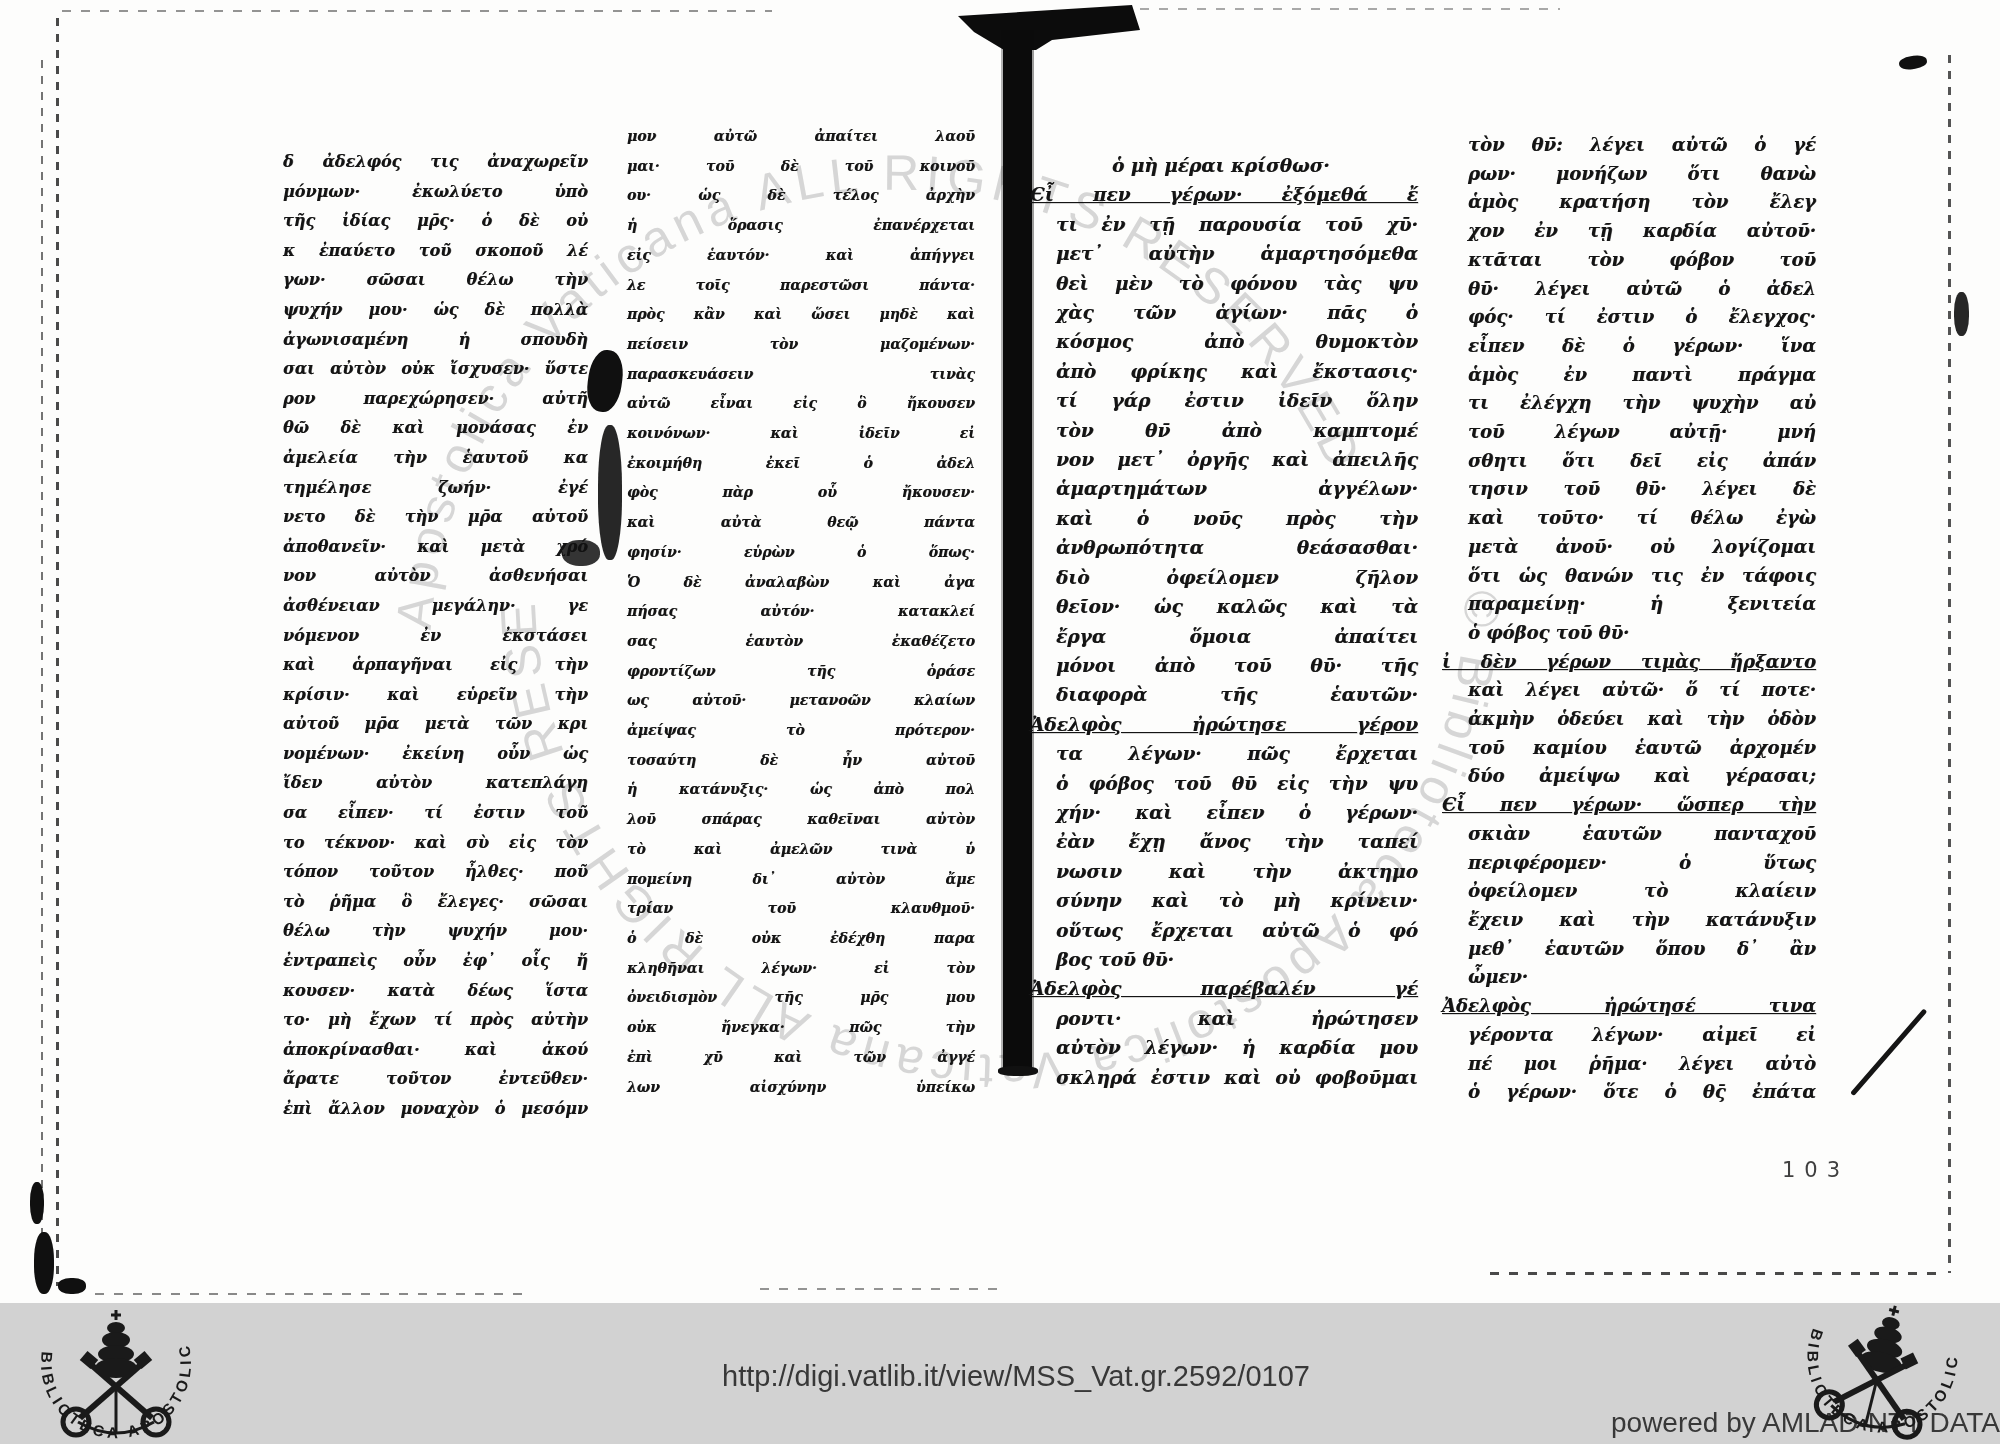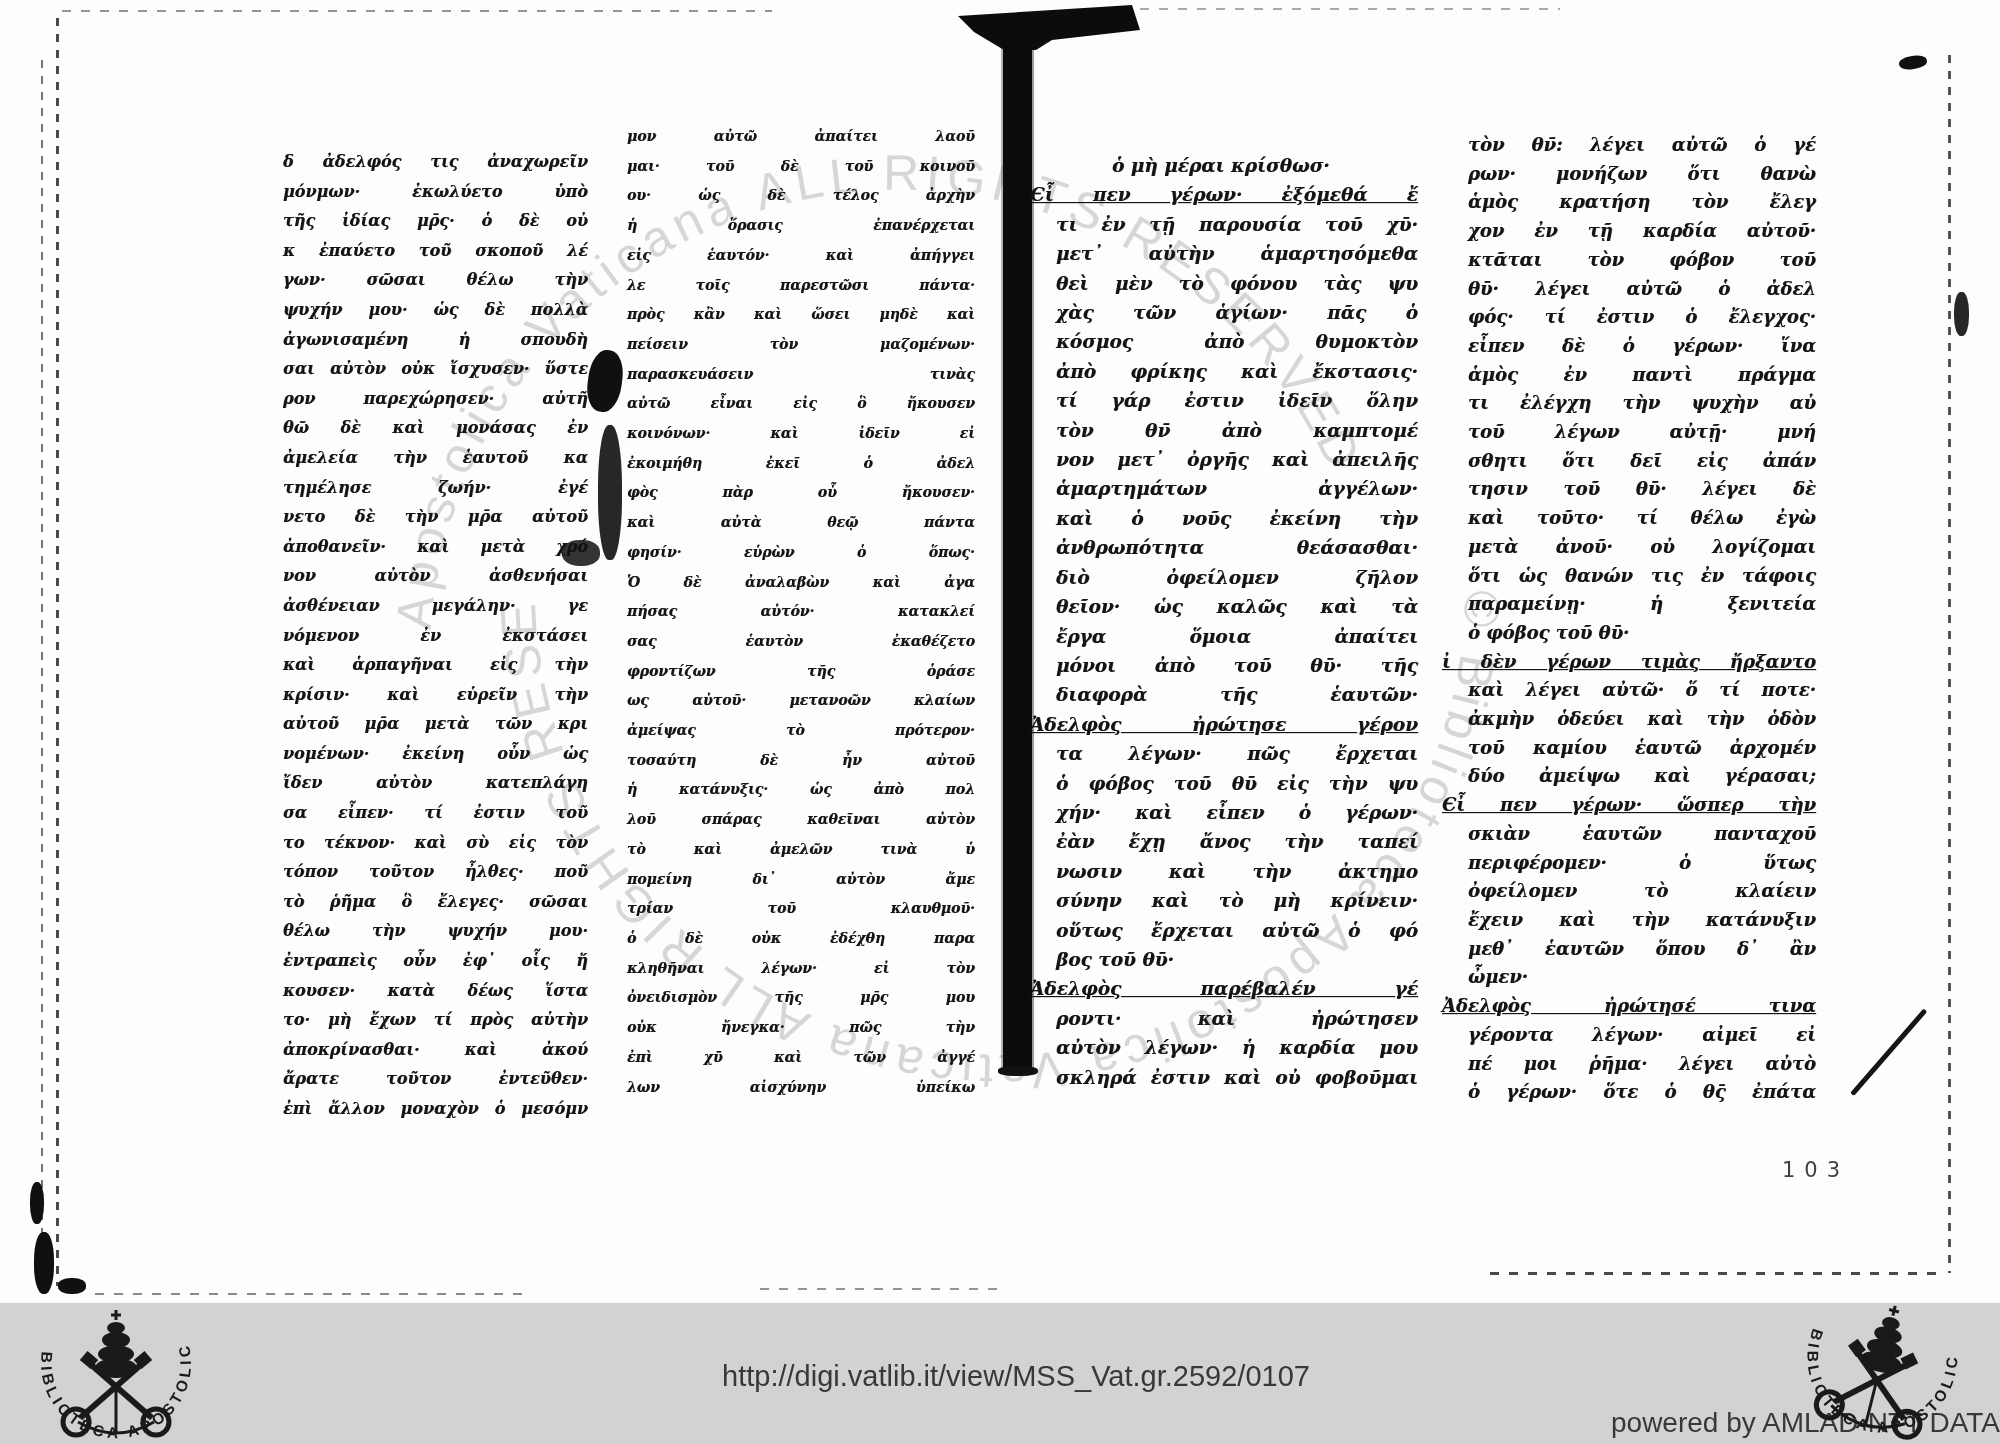--- a/index.html
+++ b/index.html
@@ -154,7 +154,7 @@
       <div class="ms-line">τὸν θν̄ ἀπὸ καμπτομέ</div>
       <div class="ms-line">νον μετ᾽ ὀργῆς καὶ ἀπειλῆς</div>
       <div class="ms-line">ἁμαρτημάτων ἀγγέλων·</div>
-      <div class="ms-line">καὶ ὁ νοῦς ἐκείνη τὴν</div>
+      <div class="ms-line">καὶ ὁ νοῦς πρὸς τὴν</div>
       <div class="ms-line">ἀνθρωπότητα θεάσασθαι·</div>
       <div class="ms-line">διὸ ὀφείλομεν ζῆλον</div>
       <div class="ms-line">θεῖον· ὡς καλῶς καὶ τὰ</div>

